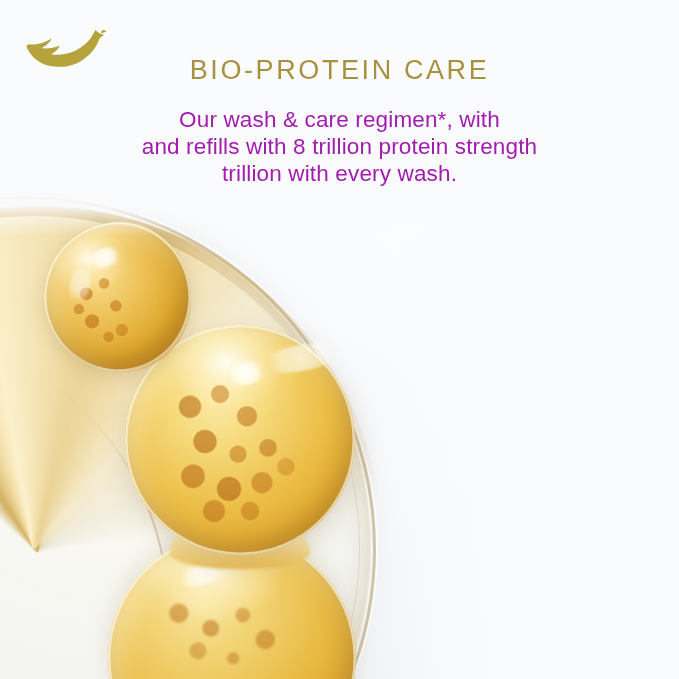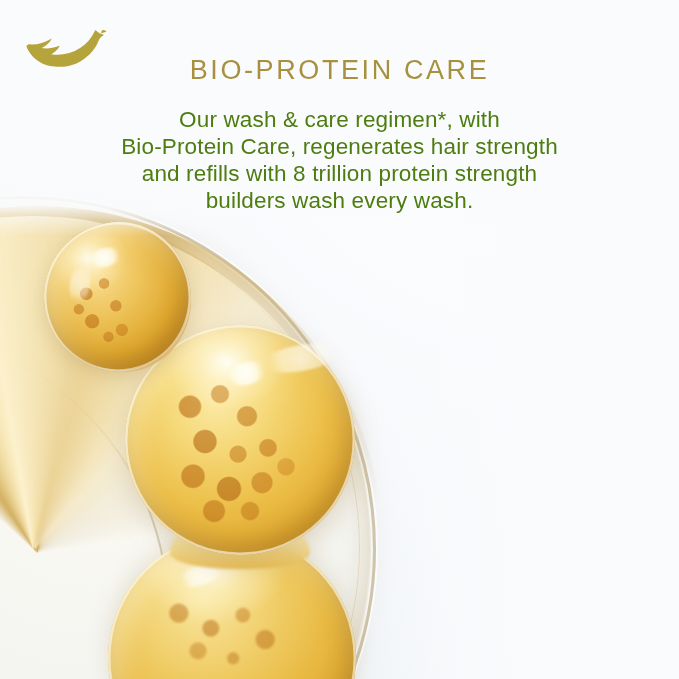--- a/index.html
+++ b/index.html
@@ -294,7 +294,7 @@
     top: 106px;
     width: 560px;
     text-align: center;
-    color: #4d7c0f;
+    color: #a21caf;
     font-size: 22.5px;
     line-height: 27px;
     letter-spacing: 0.15px;

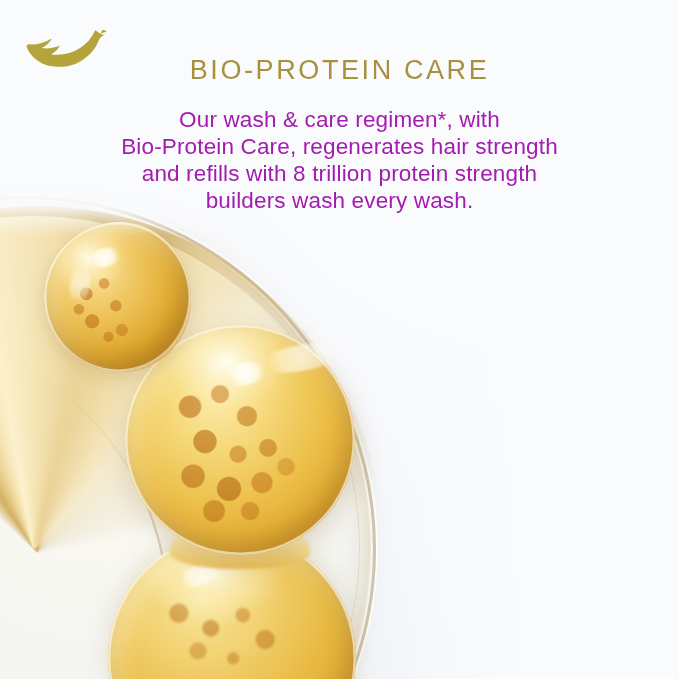--- a/index.html
+++ b/index.html
@@ -357,7 +357,6 @@
 
     <div class="subcopy">
       <span class="ln">Our wash &amp; care regimen*, with</span>
-      <span class="ln">Bio-Protein Care, regenerates hair strength</span>
       <span class="ln">and refills with 8 trillion protein strength</span>
       <span class="ln">builders wash every wash.</span>
     </div>

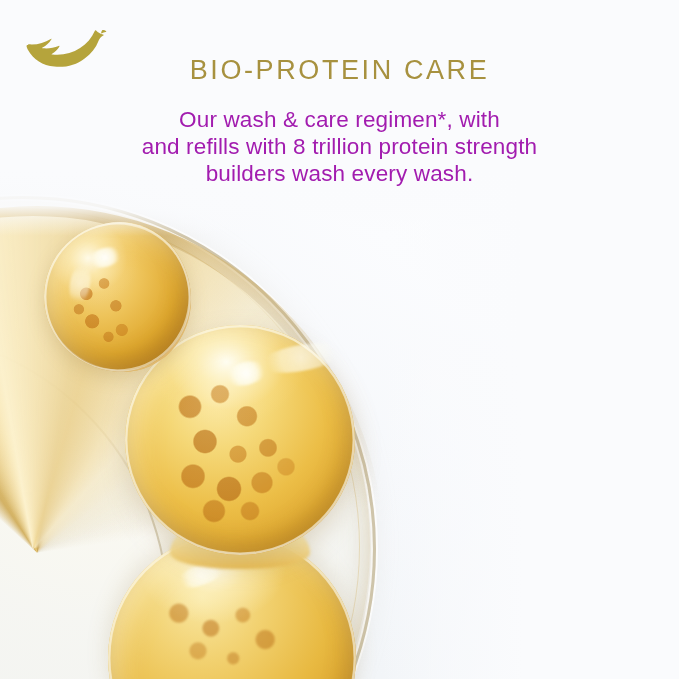--- a/index.html
+++ b/index.html
@@ -358,7 +358,7 @@
     <div class="subcopy">
       <span class="ln">Our wash &amp; care regimen*, with</span>
       <span class="ln">and refills with 8 trillion protein strength</span>
-      <span class="ln">builders wash every wash.</span>
+      <span class="ln">trillion with every wash.</span>
     </div>
 
   </div>

